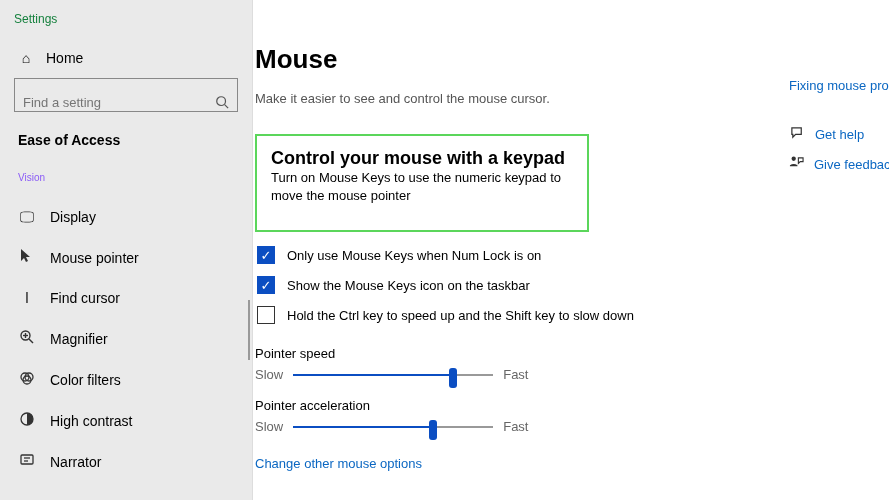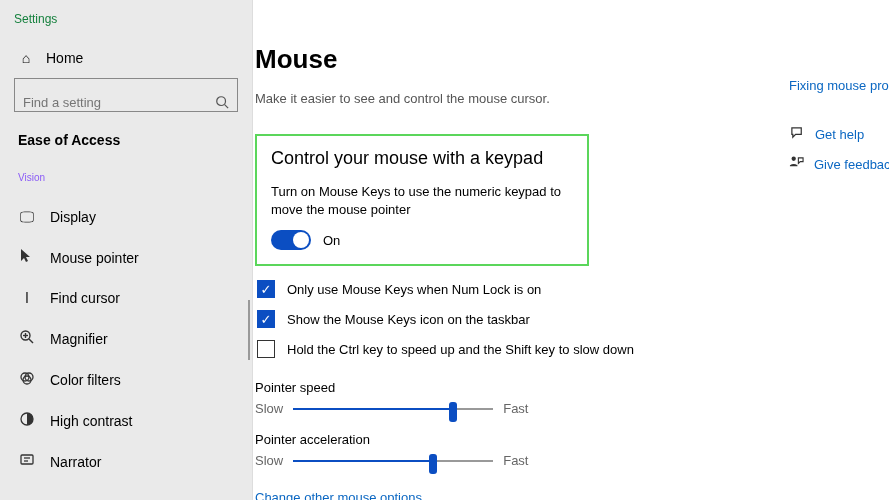--- a/index.html
+++ b/index.html
@@ -28,7 +28,7 @@
   .subtitle { font-size: 13px; color: #555; margin-bottom: 28px; }
 
   .highlight-box { border: 2px solid #5bd65b; padding: 12px 14px 14px 14px; width: 334px; margin-bottom: 8px; }
-  .section-heading { font-size: 18px; font-weight: 400; margin-bottom: 14px; }
+  .section-heading { font-size: 18px; font-weight: 700; }
   .desc-text { font-size: 13px; line-height: 1.35; margin-bottom: 12px; max-width: 320px; }
 
   .toggle-row { display: flex; align-items: center; gap: 12px; }

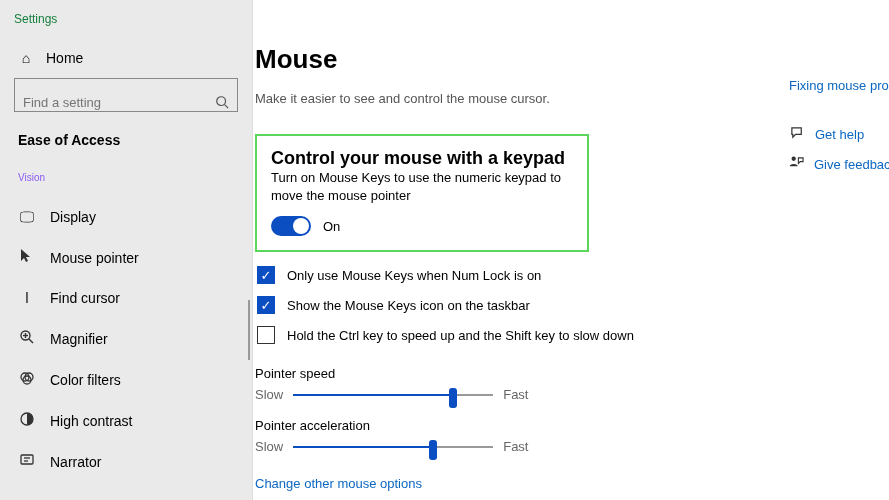--- a/index.html
+++ b/index.html
@@ -149,12 +149,6 @@
     <div class="highlight-box">
       <div class="section-heading">Control your mouse with a keypad</div>
       <div class="desc-text">Turn on Mouse Keys to use the numeric keypad to move the mouse pointer</div>
-      <div class="toggle-row">
-        <div class="toggle">
-            <div class="knob"></div>
-          </div>
-        <span class="toggle-label">On</span>
-      </div>
     </div>
 
     <div class="check-row">

